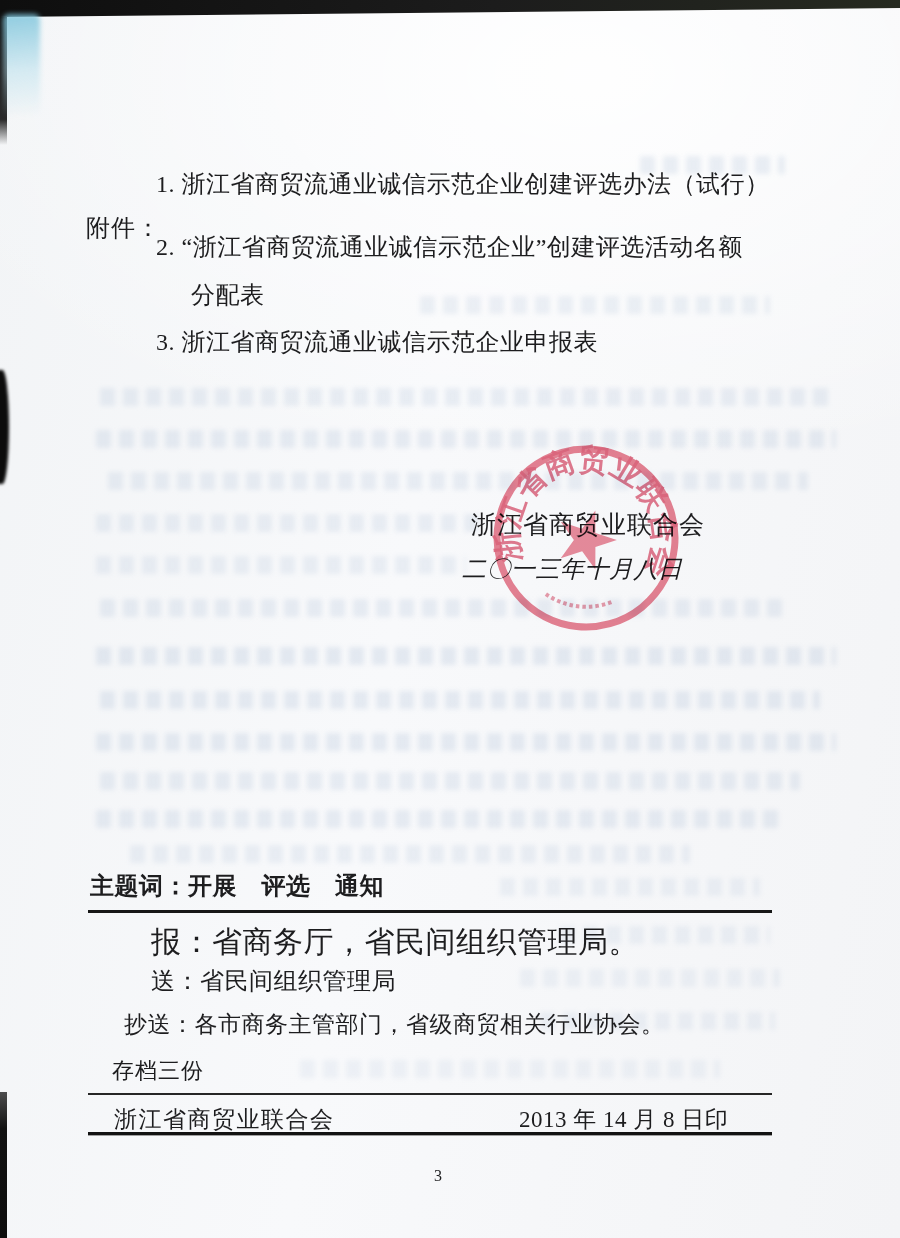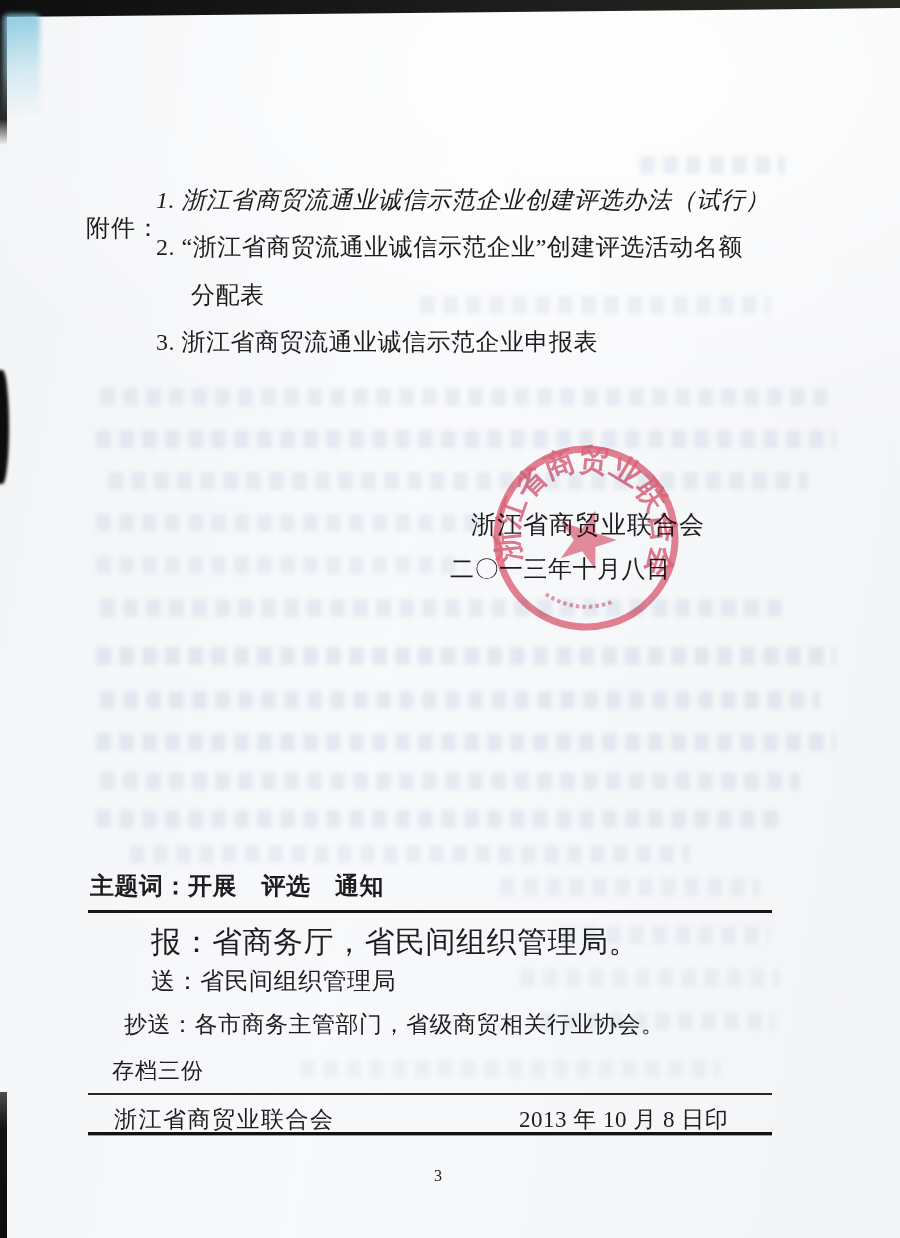--- a/index.html
+++ b/index.html
@@ -34,7 +34,7 @@
   
   .txt{position:absolute;white-space:nowrap;}
   .attach-label{left:86px;top:184px;font-size:24px;letter-spacing:1px;margin-top:28px;}
-  .attach-1{left:156px;top:184px;font-size:24px;letter-spacing:.5px;font-style:italic;}
+  .attach-1{left:156px;top:168px;font-size:24px;letter-spacing:.5px;}
   .attach-2{left:156px;top:231px;font-size:24px;letter-spacing:.5px;text-align:center;}
   .attach-3{left:191px;top:279px;font-size:24px;letter-spacing:.5px;}
   .attach-4{left:156px;top:326px;font-size:24px;letter-spacing:.5px;}

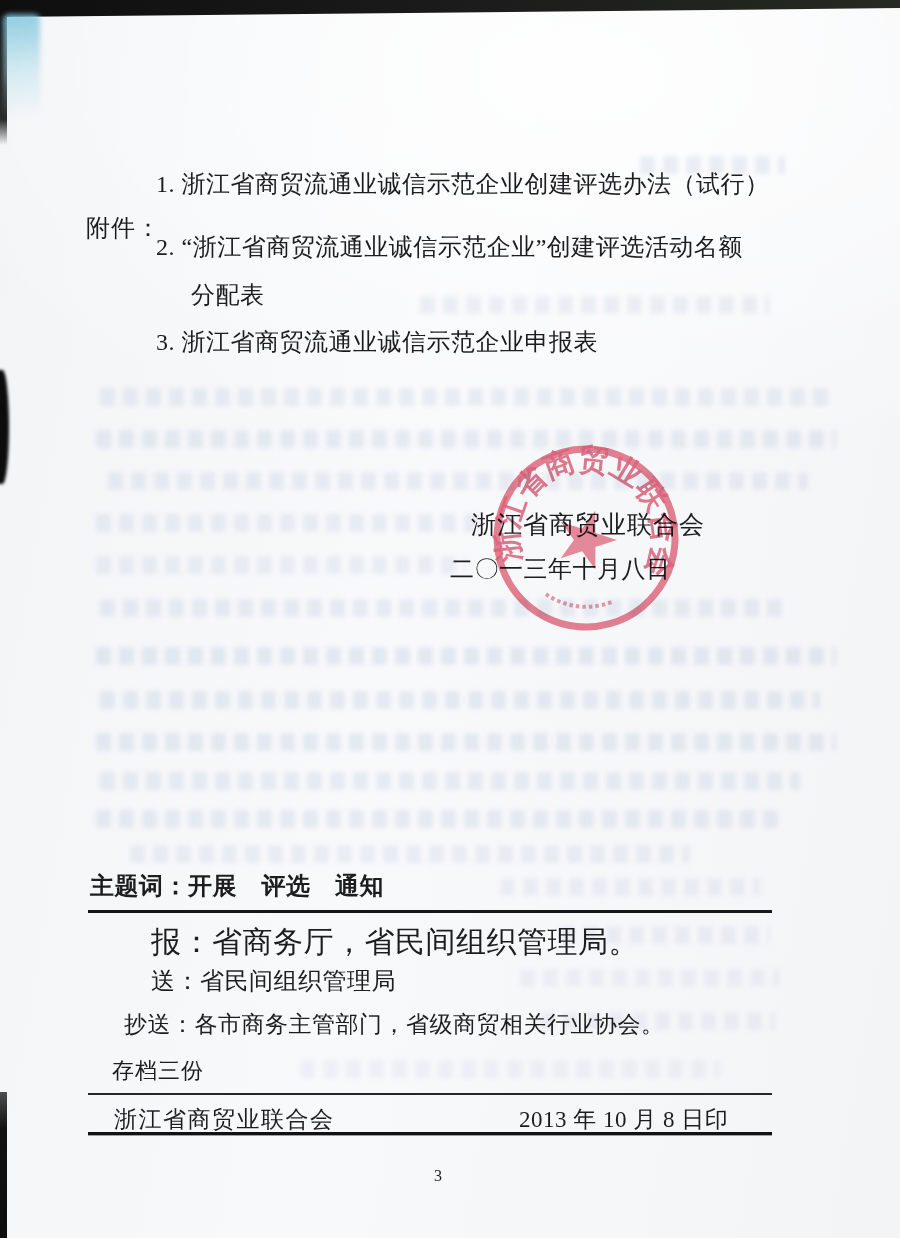--- a/index.html
+++ b/index.html
@@ -39,7 +39,7 @@
   .attach-3{left:191px;top:279px;font-size:24px;letter-spacing:.5px;}
   .attach-4{left:156px;top:326px;font-size:24px;letter-spacing:.5px;}
   .sign-org{left:471px;top:508px;font-size:25px;letter-spacing:1px;}
-  .sign-date{left:450px;top:553px;font-size:24px;letter-spacing:0.5px;}
+  .sign-date{left:462px;top:553px;font-size:24px;letter-spacing:0.5px;font-style:italic;}
   .subject-line{left:90px;top:870px;font-size:24px;font-weight:bold;letter-spacing:.5px;}
   .sep1{position:absolute;left:88px;top:910px;width:684px;height:3px;background:#171717;}
   .dist-report{left:151px;top:922px;font-size:30px;letter-spacing:.5px;}

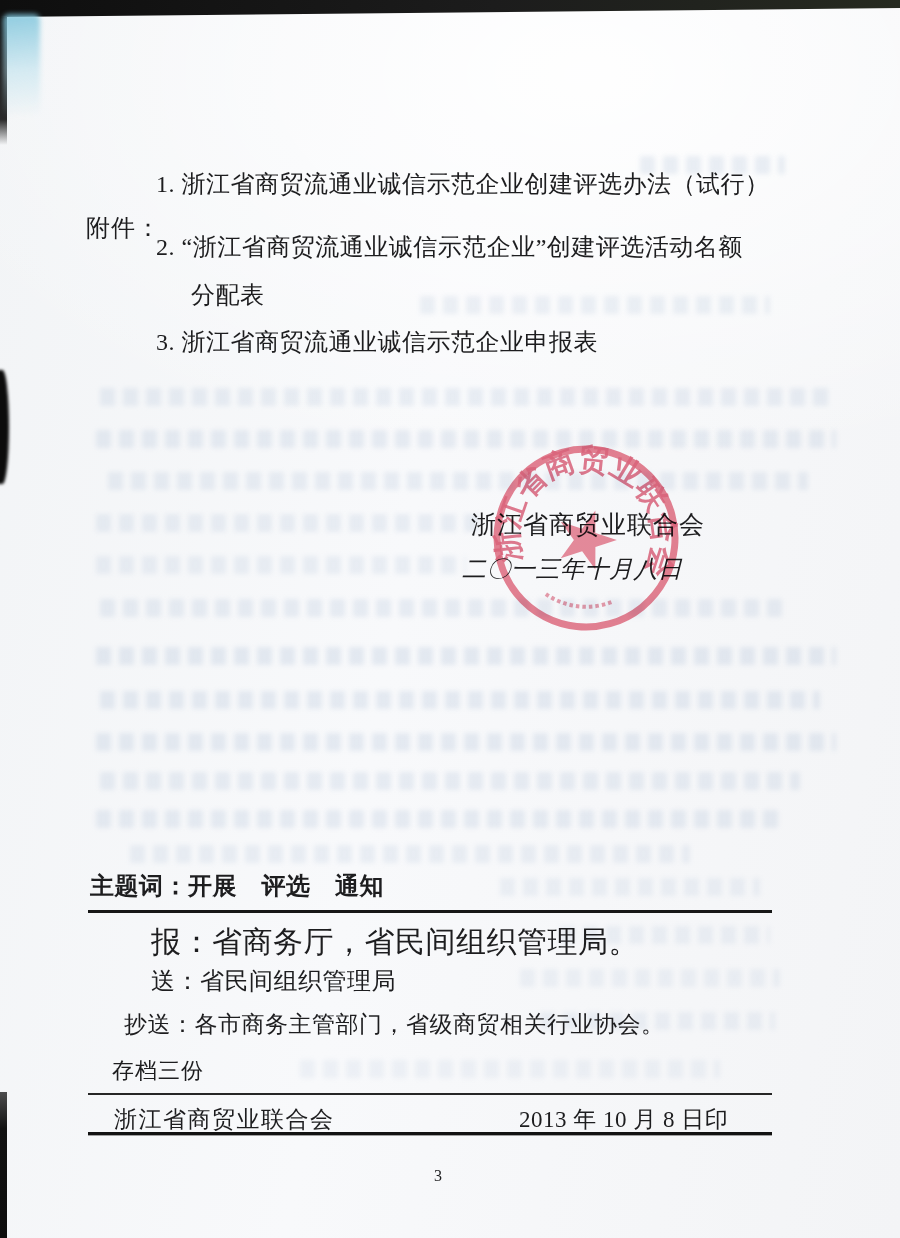--- a/index.html
+++ b/index.html
@@ -120,7 +120,7 @@
 
 <div class="sep2"></div>
 <div class="txt colo-org">浙江省商贸业联合会</div>
-<div class="txt colo-date">2013 年 10 月 8 日印</div>
+<div class="txt colo-date">2013 年 14 月 8 日印</div>
 <div class="sep3"></div>
 
 <div class="txt page-num">3</div>

